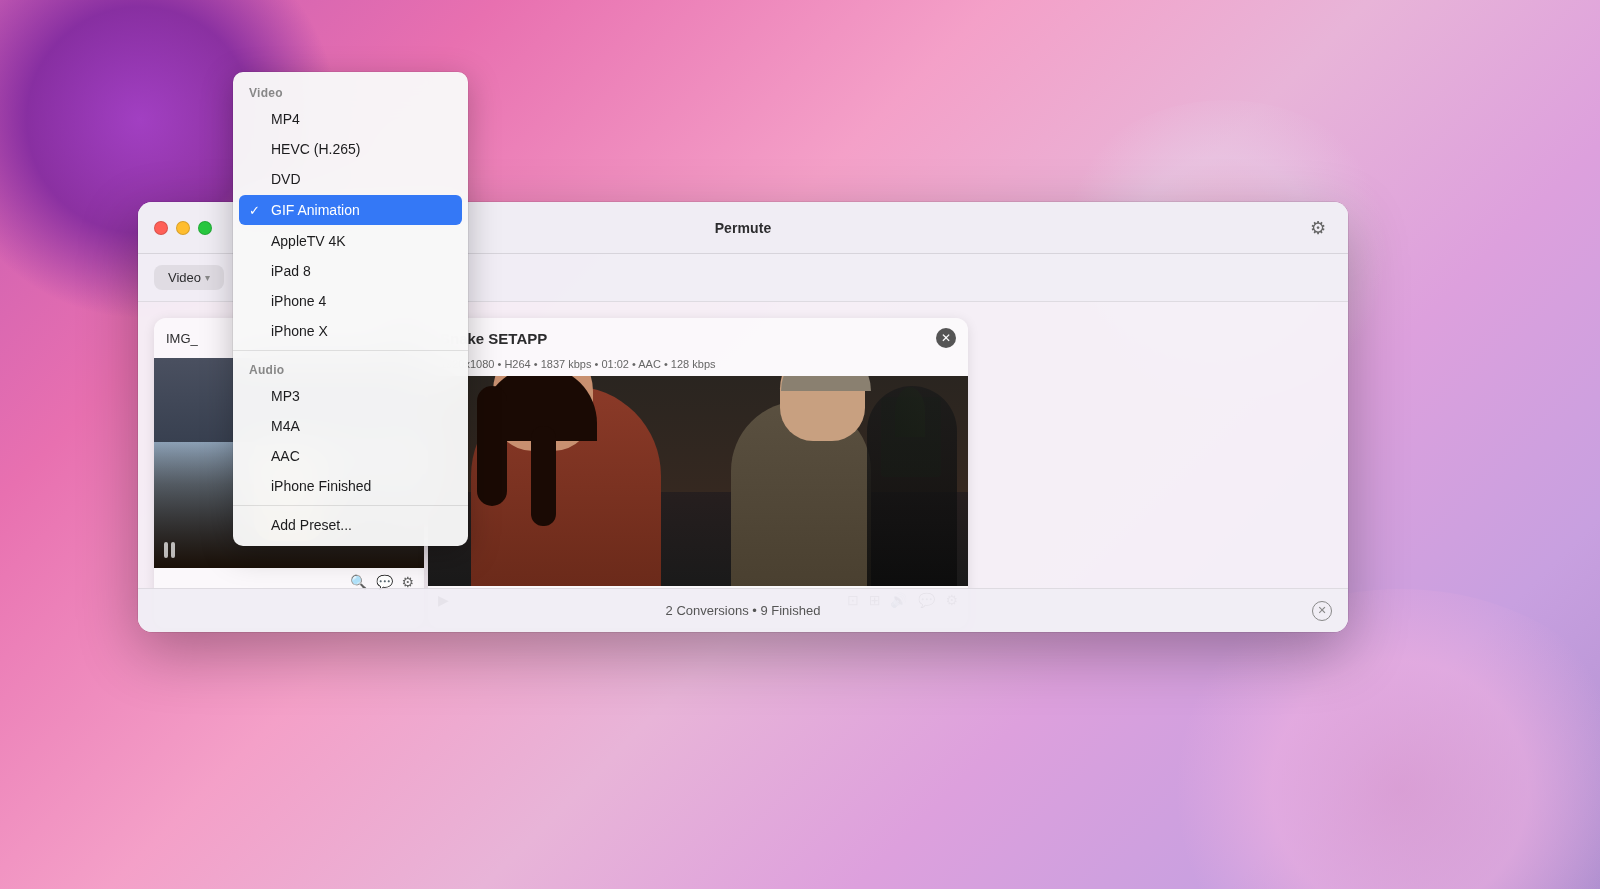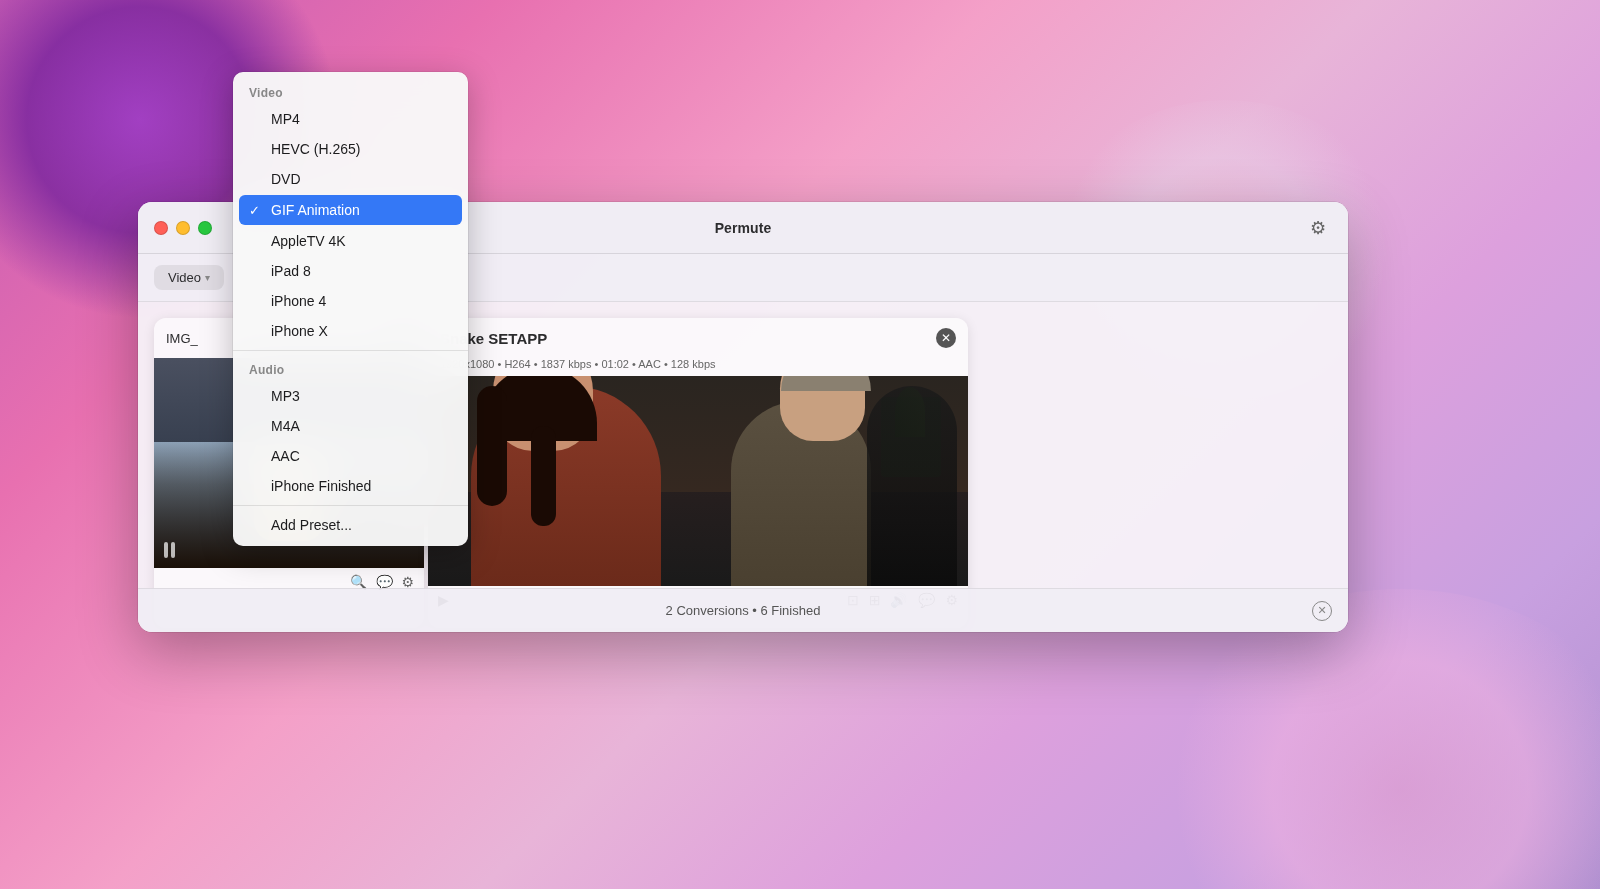--- a/index.html
+++ b/index.html
@@ -494,7 +494,7 @@
     </div>
 
     <div class="status-bar">
-      <span class="status-text">2 Conversions • 6 Finished</span>
+      <span class="status-text">2 Conversions • 9 Finished</span>
       <div class="status-close">
         <span>✕</span>
       </div>

